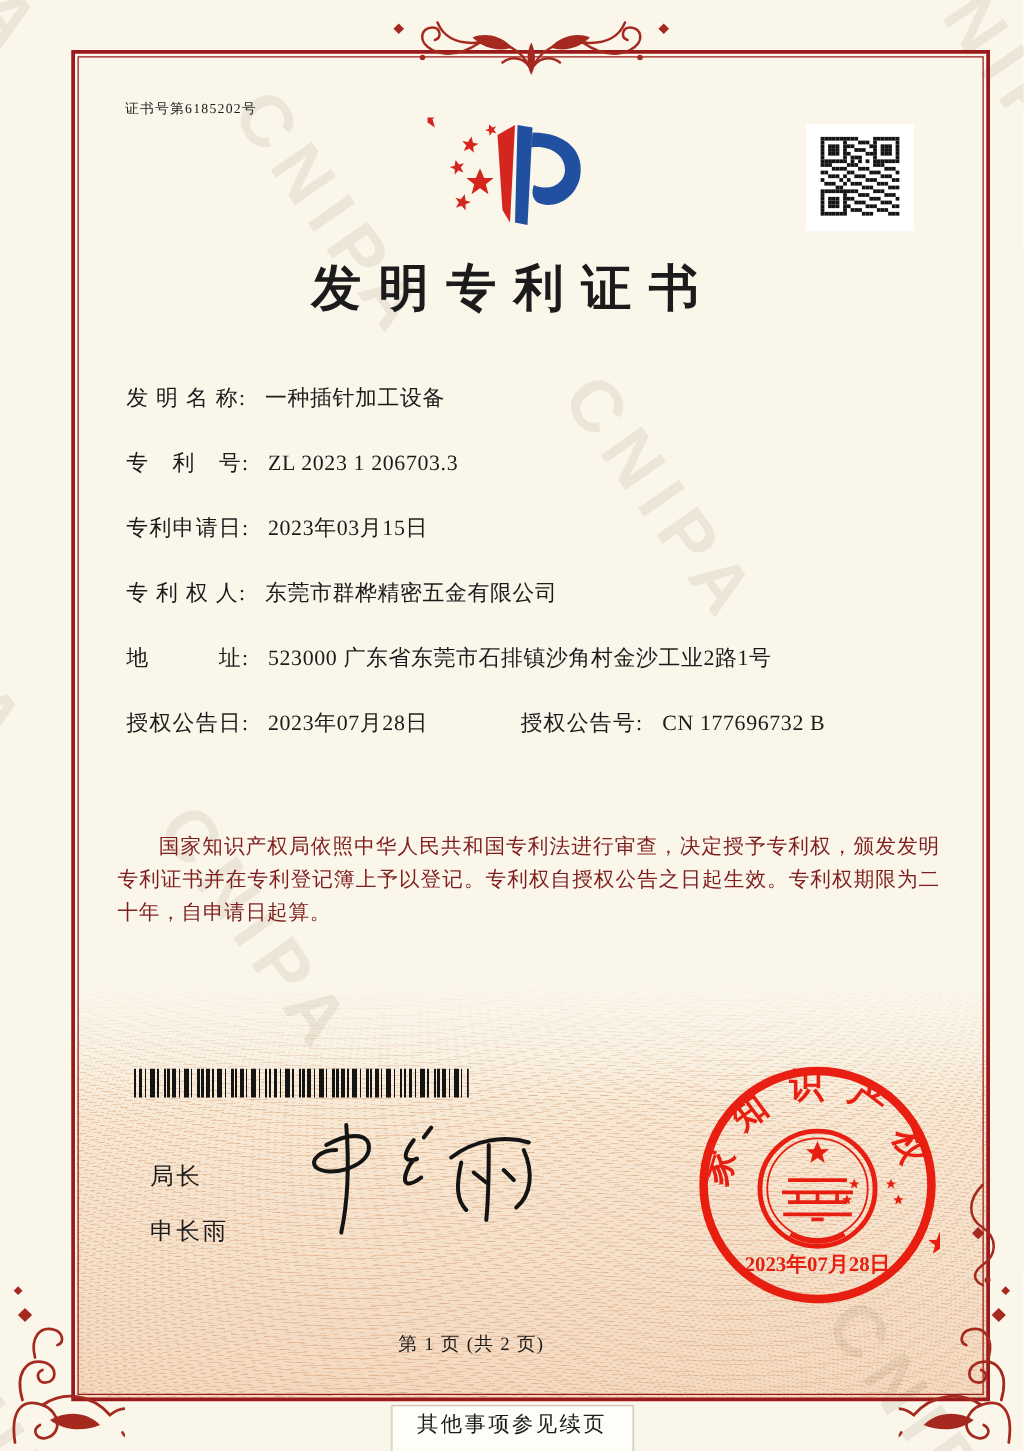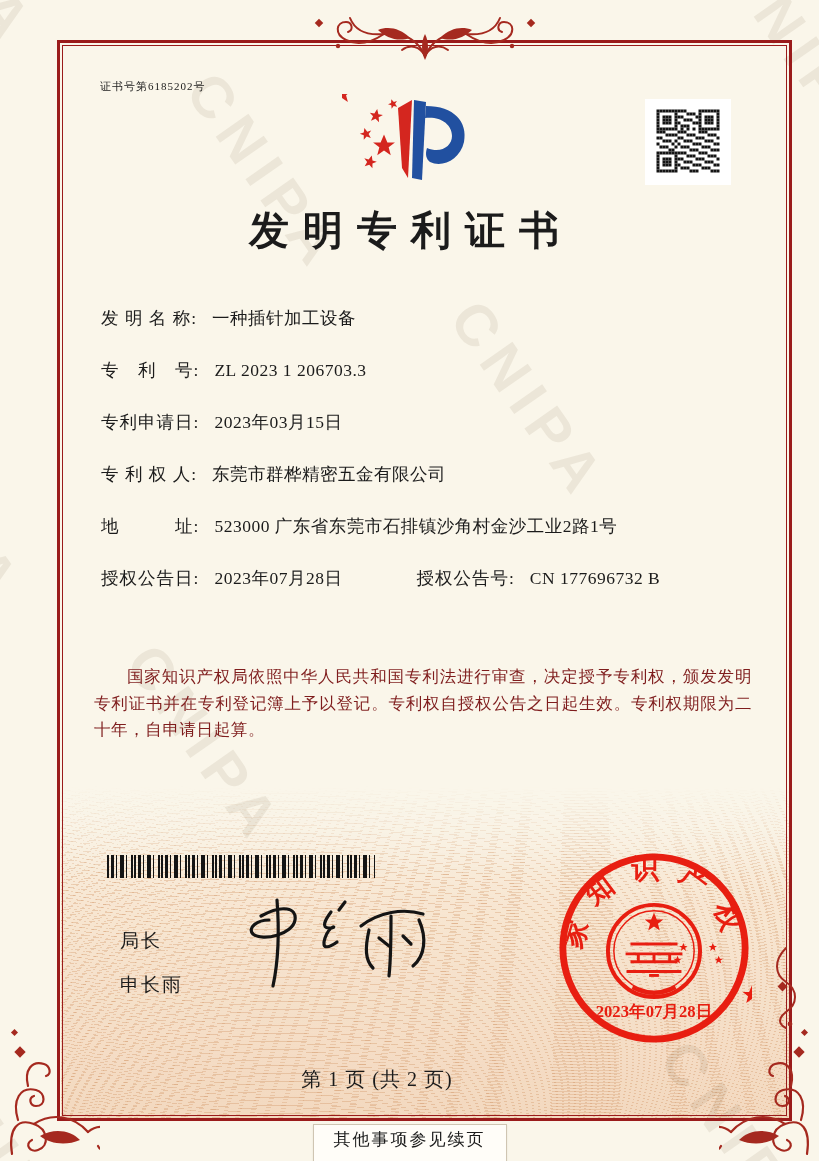--- a/index.html
+++ b/index.html
@@ -61,7 +61,7 @@
   .seal text{font-family:"Liberation Serif","DejaVu Serif",serif;}
 
   .pageinfo{position:absolute;left:0;top:1066px;width:754px;text-align:center;
-            font-size:20px;letter-spacing:1px;z-index:4;}
+            font-size:15px;letter-spacing:1px;z-index:4;}
 
   .contbox{position:absolute;left:50%;top:1124px;transform:translateX(-50%);
            background:#fffdf8;border:1px solid #cfc5b2;padding:3px 20px 21px;

